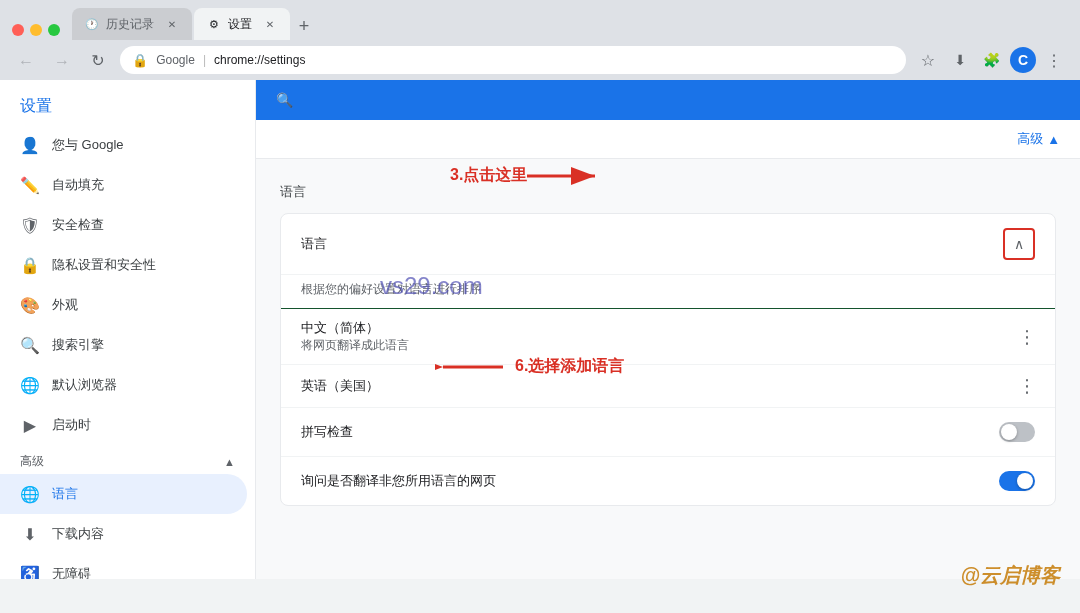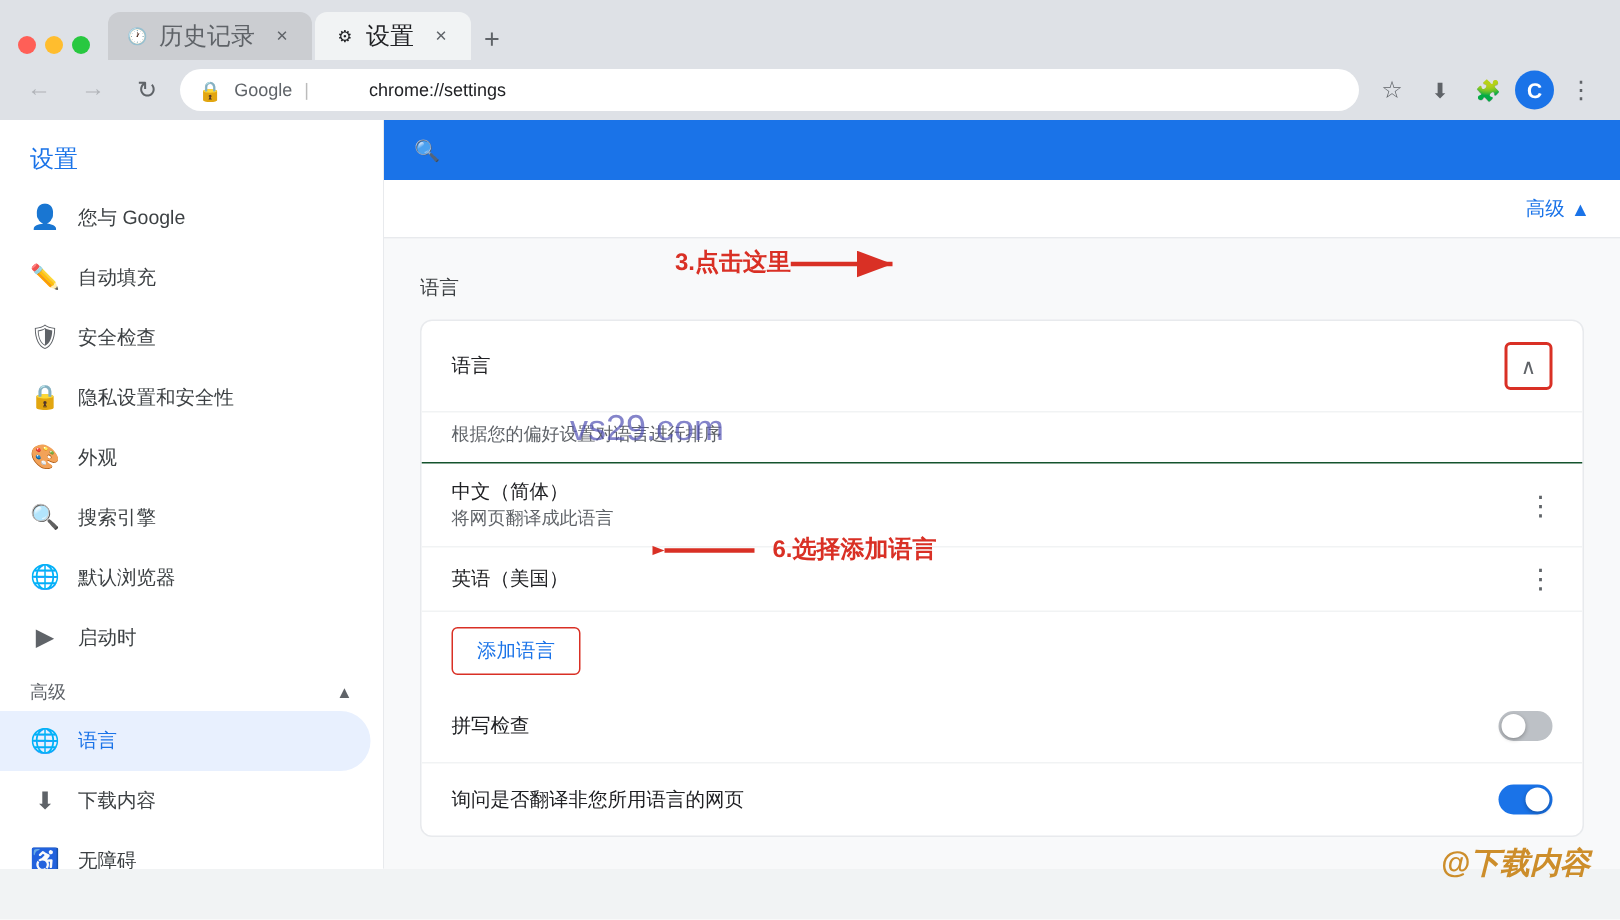--- a/index.html
+++ b/index.html
@@ -16,7 +16,7 @@
     .tab.inactive { background: #cbcdd1; }
     .tab.active { background: #f1f3f4; color: #202124; }
     .tab-favicon { width: 16px; height: 16px; display: flex; align-items: center; justify-content: center; font-size: 11px; }
-    .tab-title { font-size: 16px; white-space: nowrap; overflow: hidden; text-overflow: ellipsis; }
+    .tab-title { font-size: 12px; white-space: nowrap; overflow: hidden; text-overflow: ellipsis; }
     .tab-close { width: 16px; height: 16px; border-radius: 50%; display: flex; align-items: center; justify-content: center; font-size: 10px; color: #5f6368; margin-left: 4px; }
     .new-tab-btn { width: 28px; height: 28px; display: flex; align-items: center; justify-content: center; border-radius: 50%; font-size: 18px; color: #5f6368; cursor: pointer; }
 

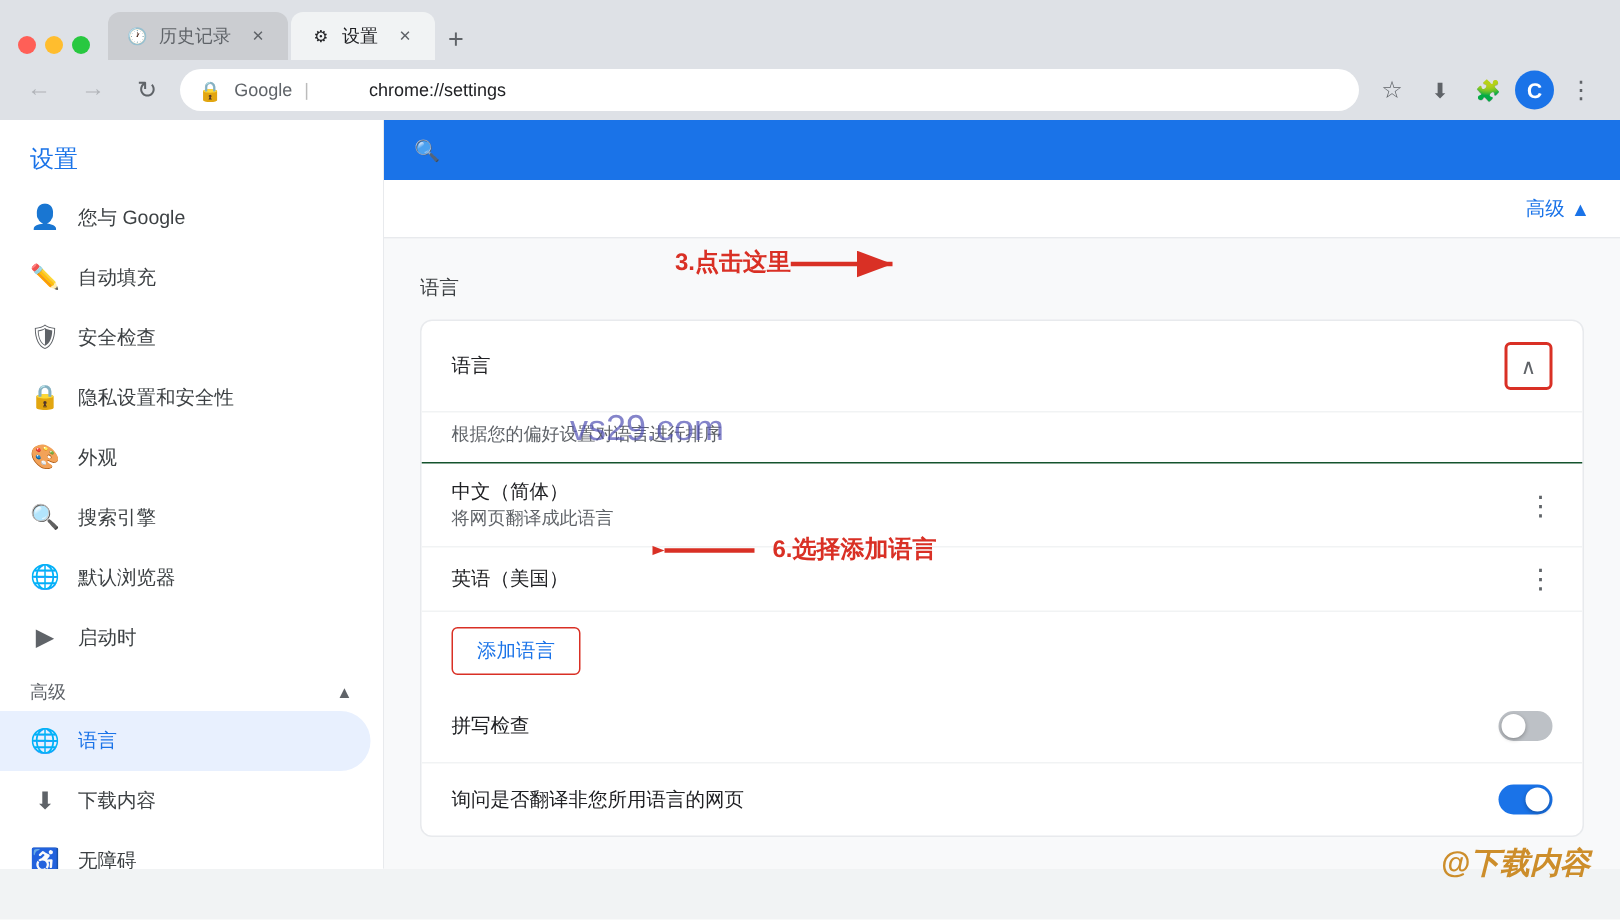--- a/index.html
+++ b/index.html
@@ -27,7 +27,7 @@
     .address-bar { flex: 1; background: #fff; border-radius: 20px; height: 28px; display: flex; align-items: center; padding: 0 12px; gap: 8px; font-size: 13px; color: #202124; }
     .address-favicon { font-size: 13px; color: #5f6368; }
     .address-origin { color: #5f6368; font-size: 12px; }
-    .address-path { color: #202124; font-size: 12px; margin-left: 32px; }
+    .address-path { color: #202124; font-size: 12px; }
     .toolbar-icons { display: flex; align-items: center; gap: 4px; }
     .toolbar-icon { width: 28px; height: 28px; border-radius: 50%; display: flex; align-items: center; justify-content: center; color: #5f6368; font-size: 16px; cursor: pointer; }
     .profile-icon { width: 26px; height: 26px; border-radius: 50%; background: #1a73e8; display: flex; align-items: center; justify-content: center; color: white; font-size: 14px; font-weight: bold; }

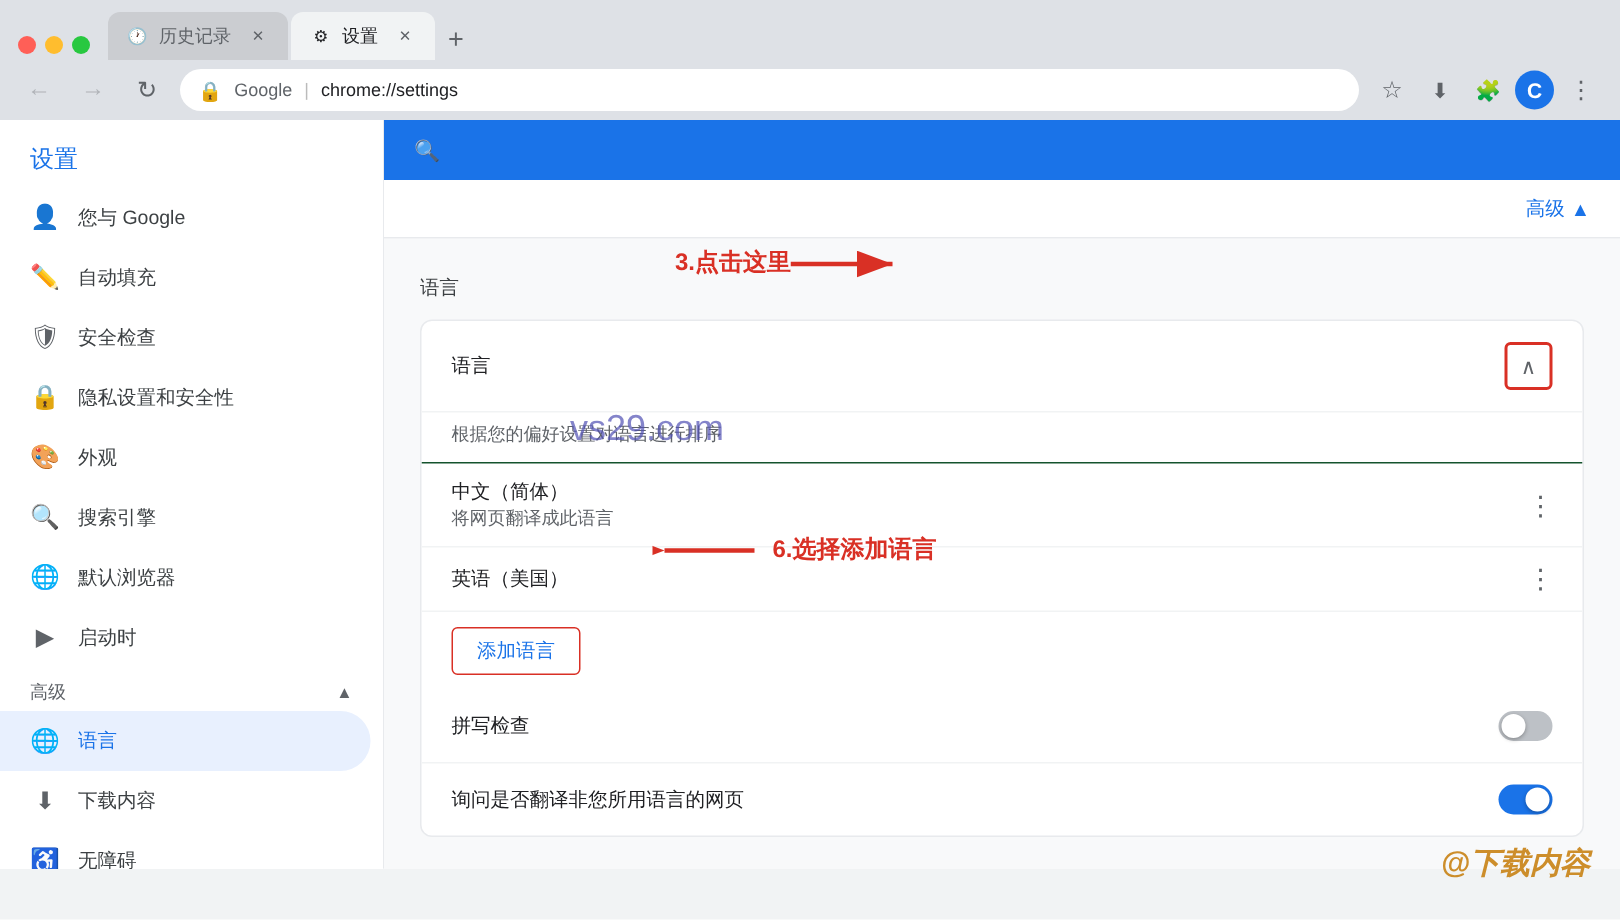--- a/index.html
+++ b/index.html
@@ -243,9 +243,6 @@
             <div class="three-dots">⋮</div>
           </div>
 
-          <div>
-            <button class="add-lang-btn">添加语言</button>
-          </div>
 
           <div class="card-row">
             <div class="card-row-title">拼写检查</div>

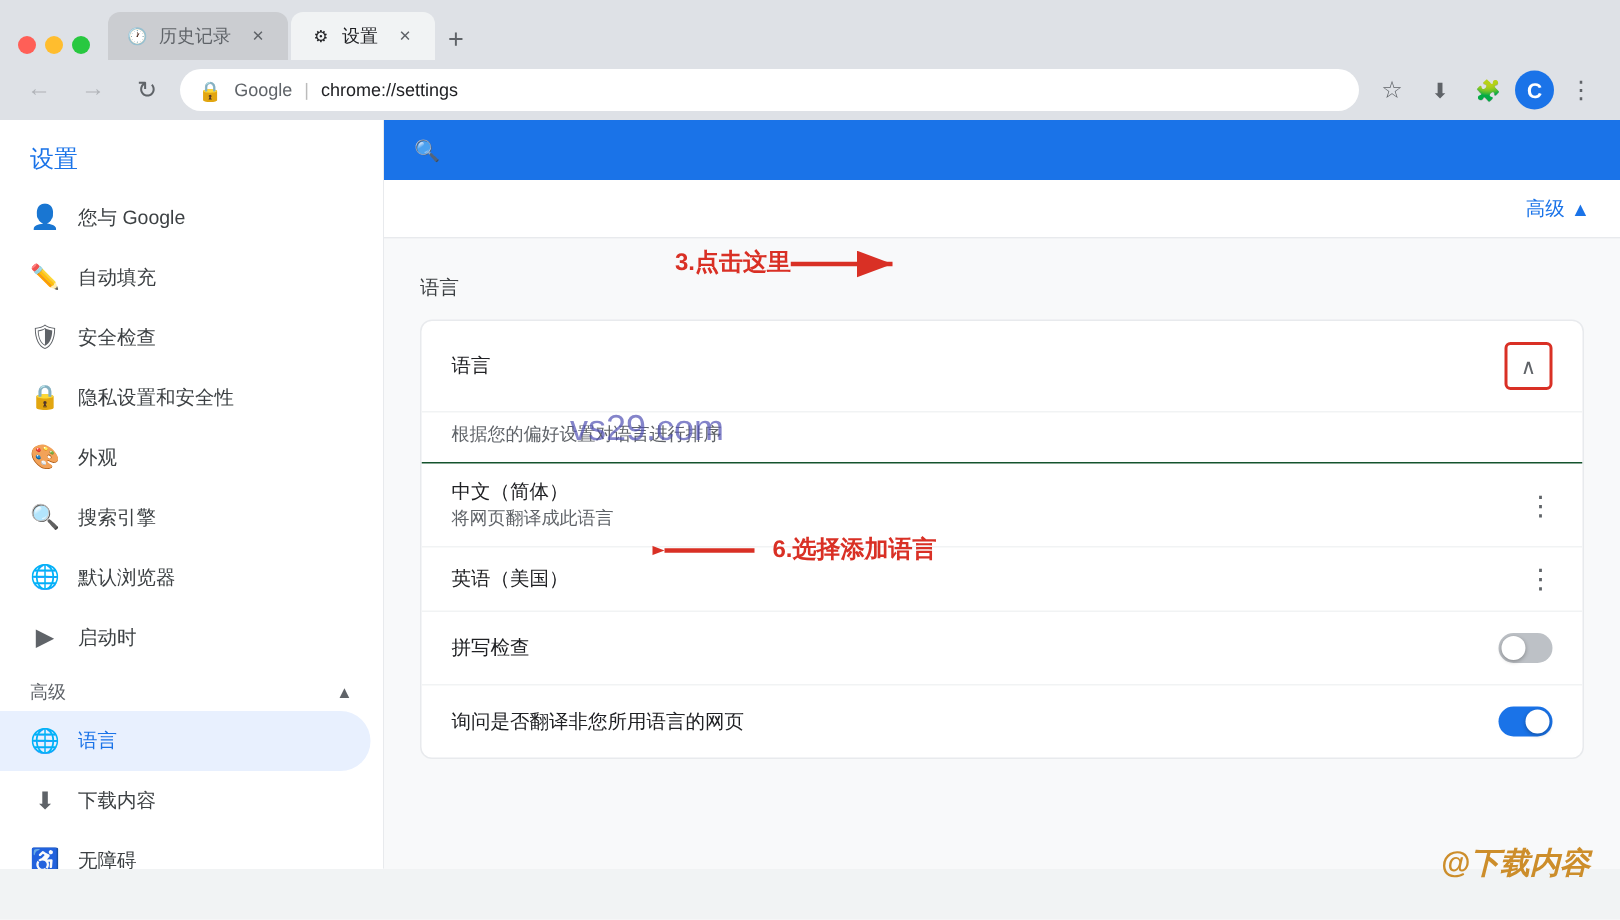--- a/index.html
+++ b/index.html
@@ -289,7 +289,7 @@
 
     <div style="position:absolute; top:272px; left:380px; font-size:24px; font-weight:400; color:rgba(80,80,180,0.7);">vs29.com</div>
 
-    <div style="position:absolute; bottom:24px; right:20px; font-size:20px; font-weight:800; color:rgba(200,130,20,0.9); font-style:italic;">@下载内容</div>
+    <div style="position:absolute; bottom:24px; right:20px; font-size:20px; font-weight:800; color:rgba(200,130,20,0.9); font-style:italic;">@云启博客</div>
 
   </div>
 

